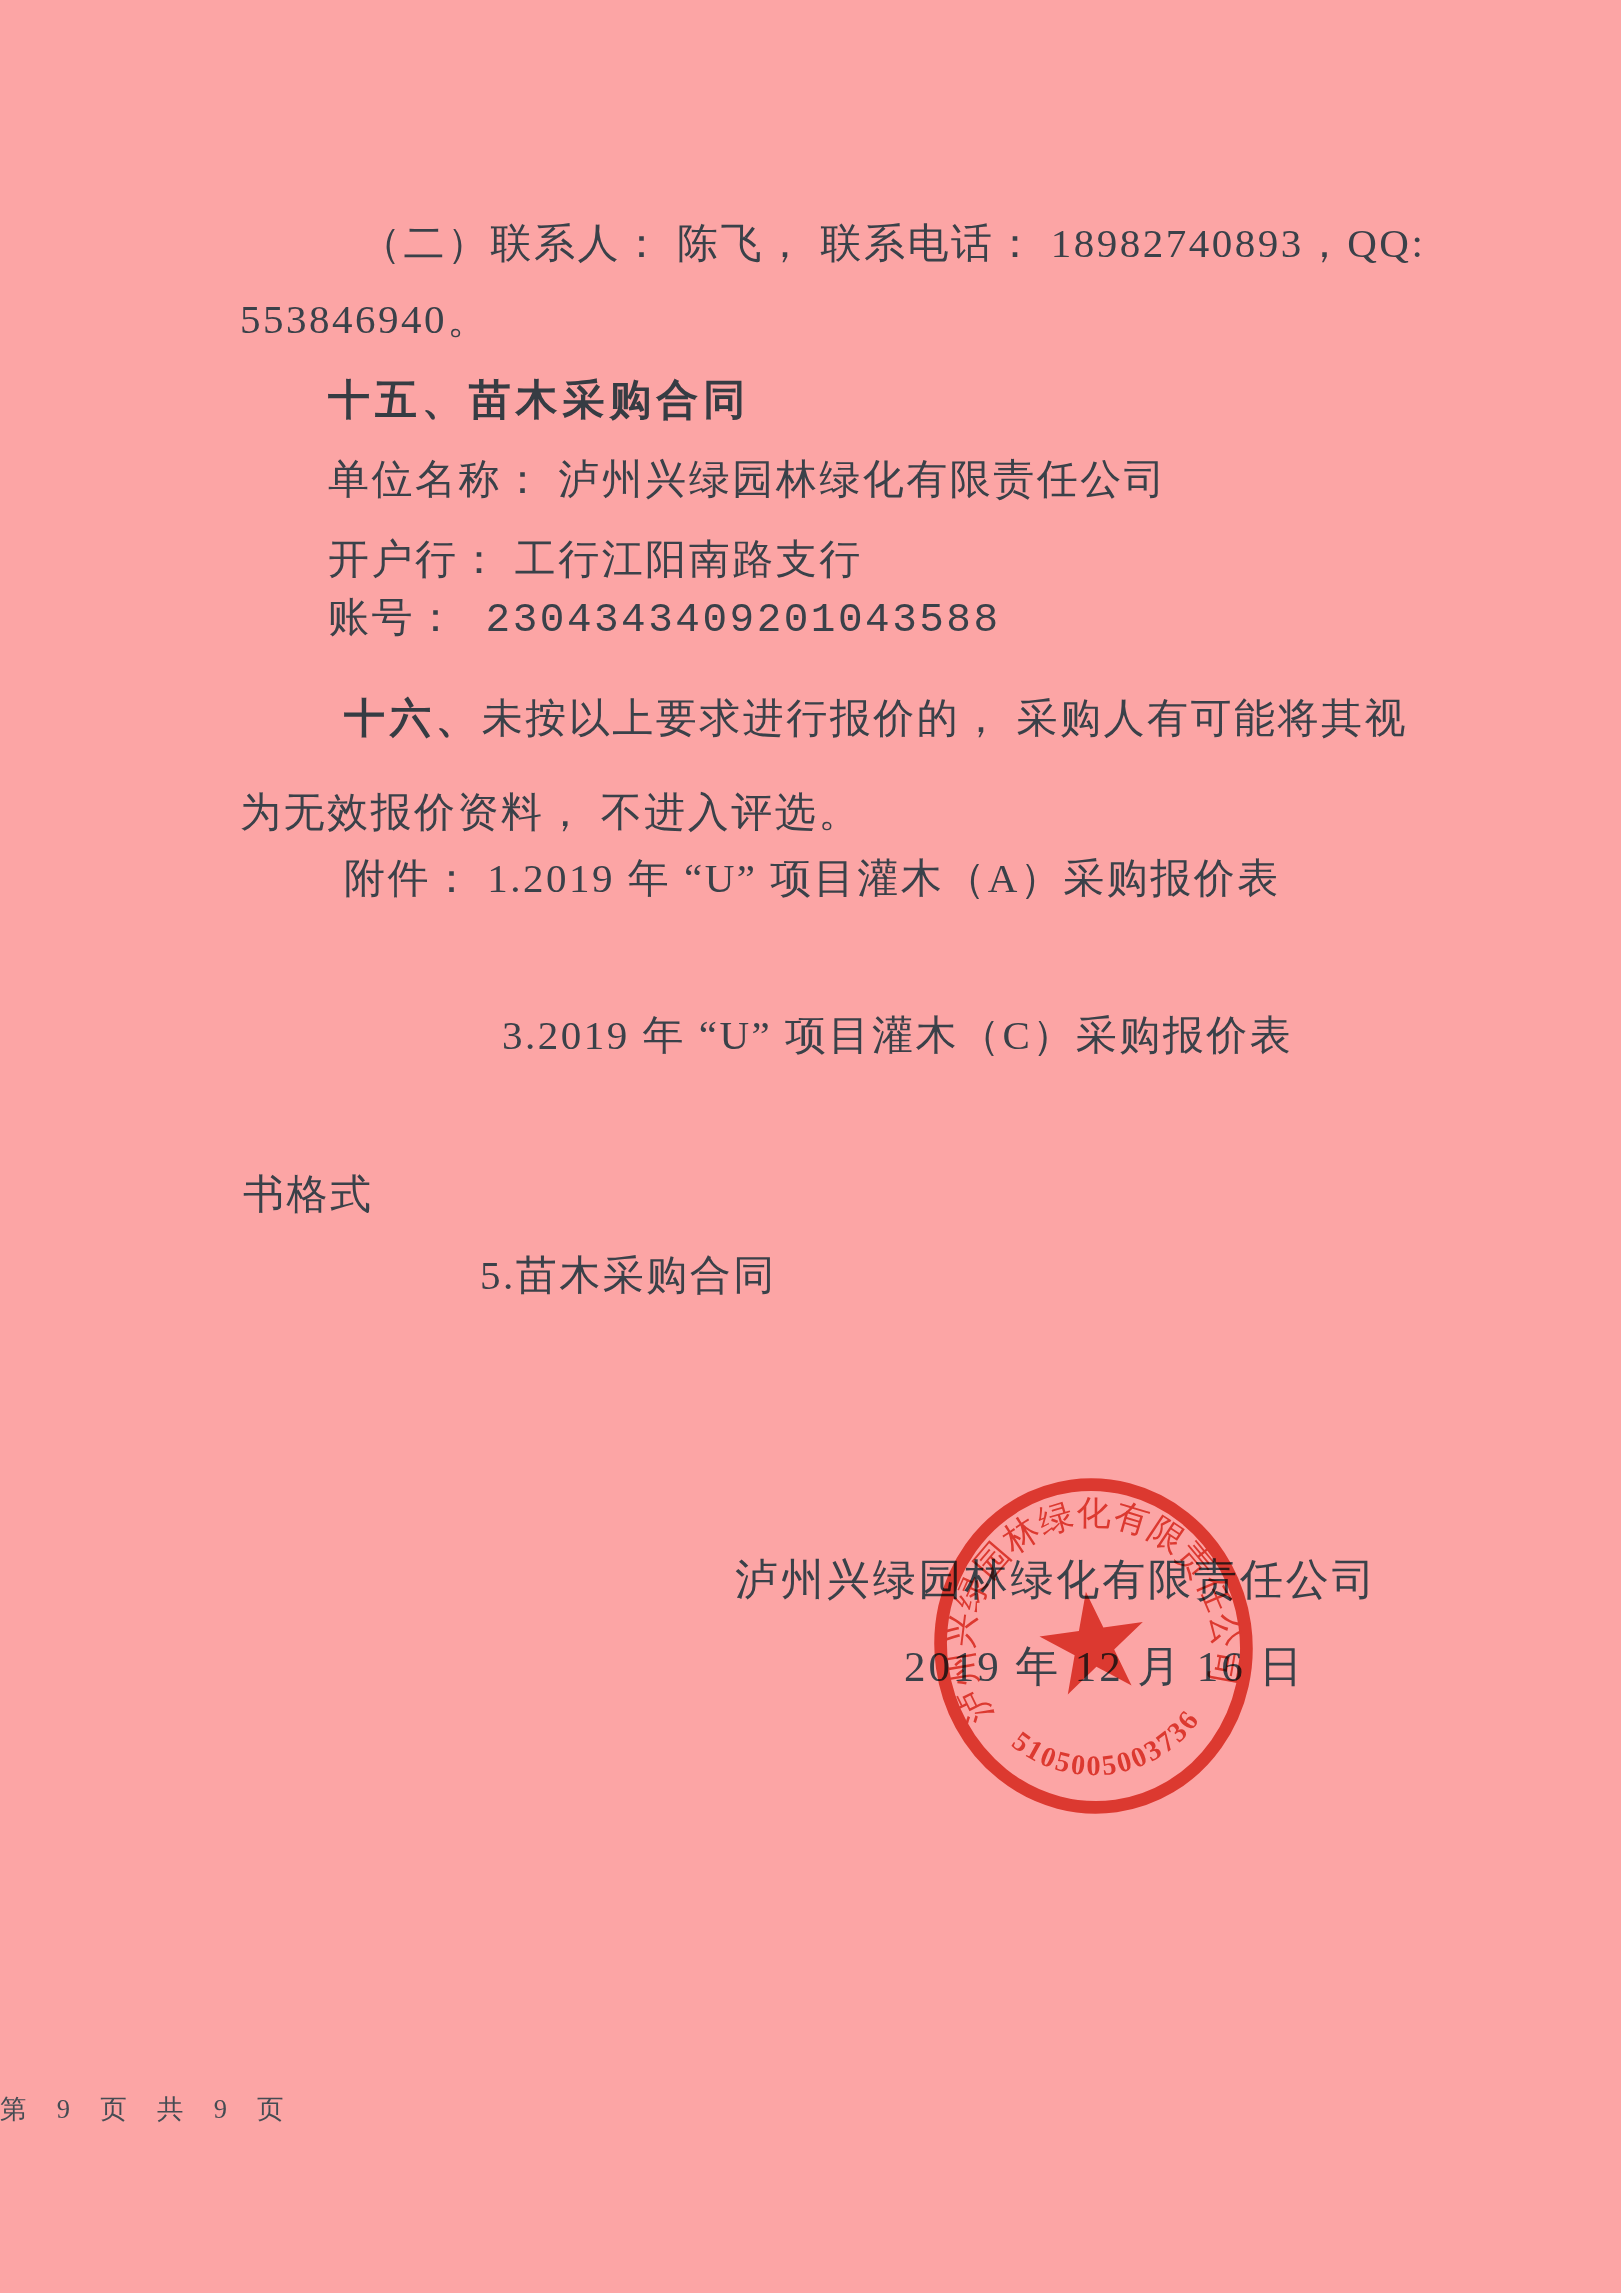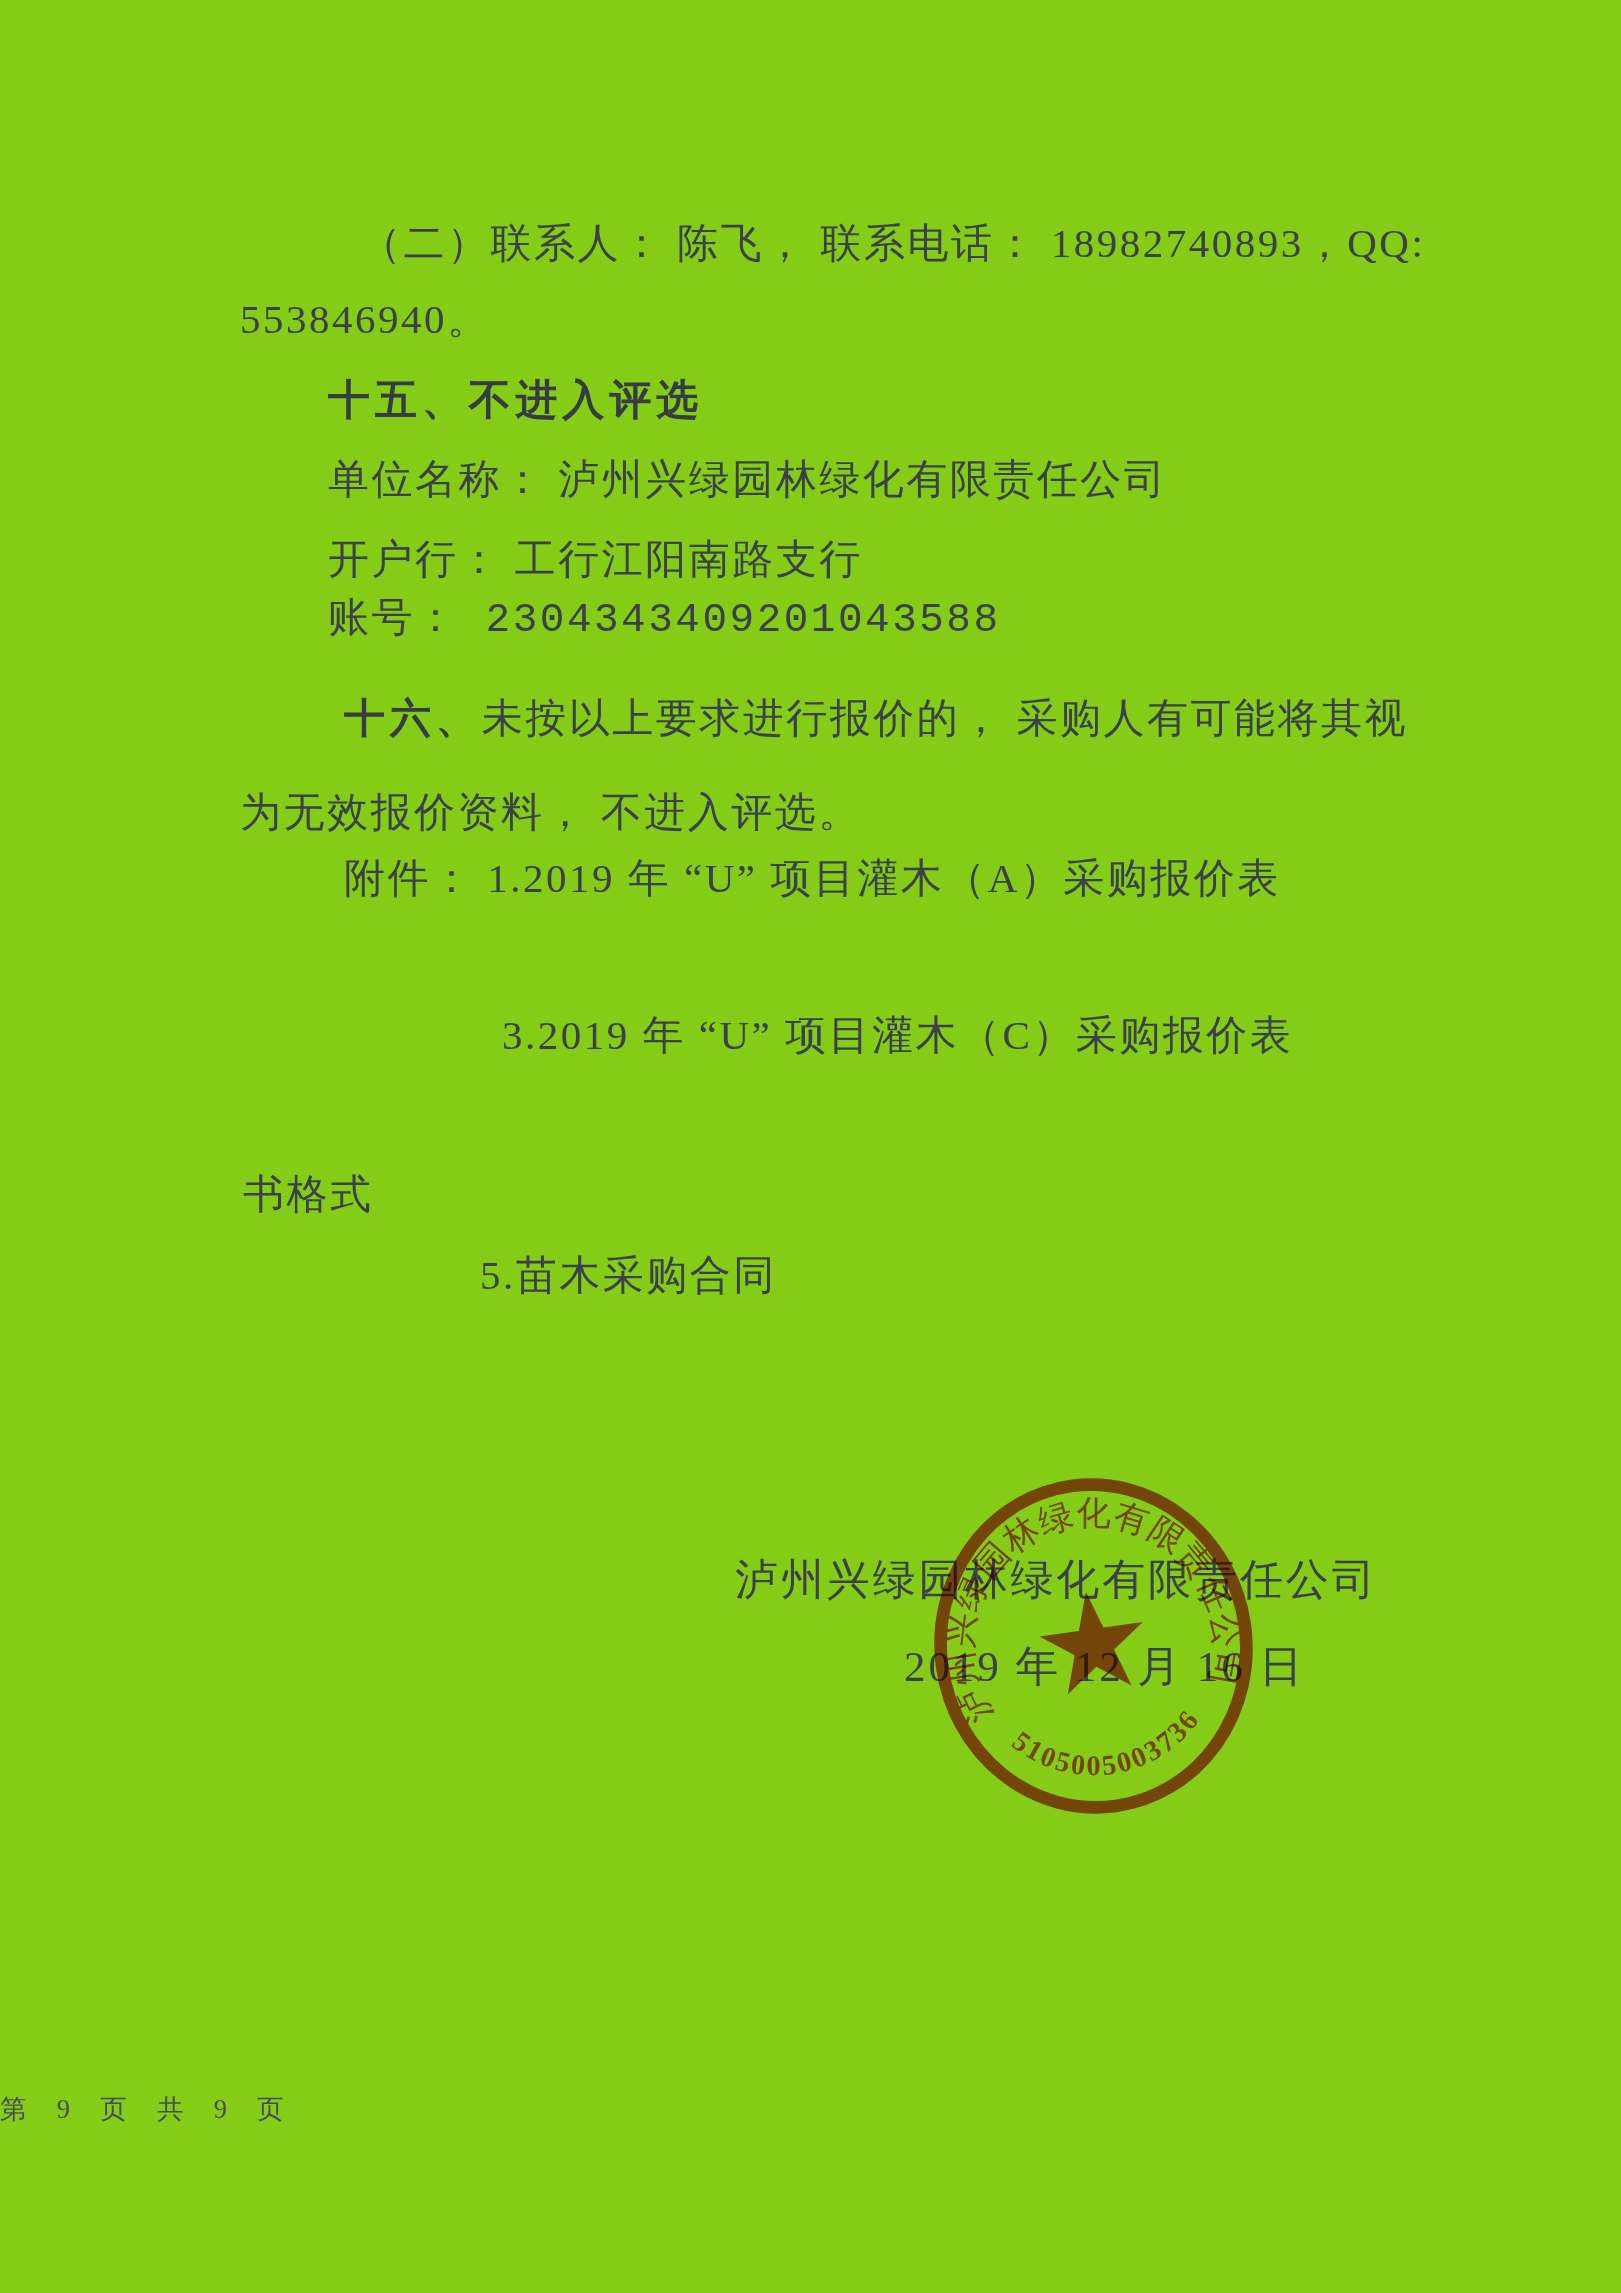--- a/index.html
+++ b/index.html
@@ -11,7 +11,7 @@
     position: relative;
     width: 1621px;
     height: 2294px;
-    background: #84cc16;
+    background: #fca5a5;
     font-family: "Liberation Serif", "DejaVu Serif", serif;
     color: #3a4149;
     overflow: hidden;

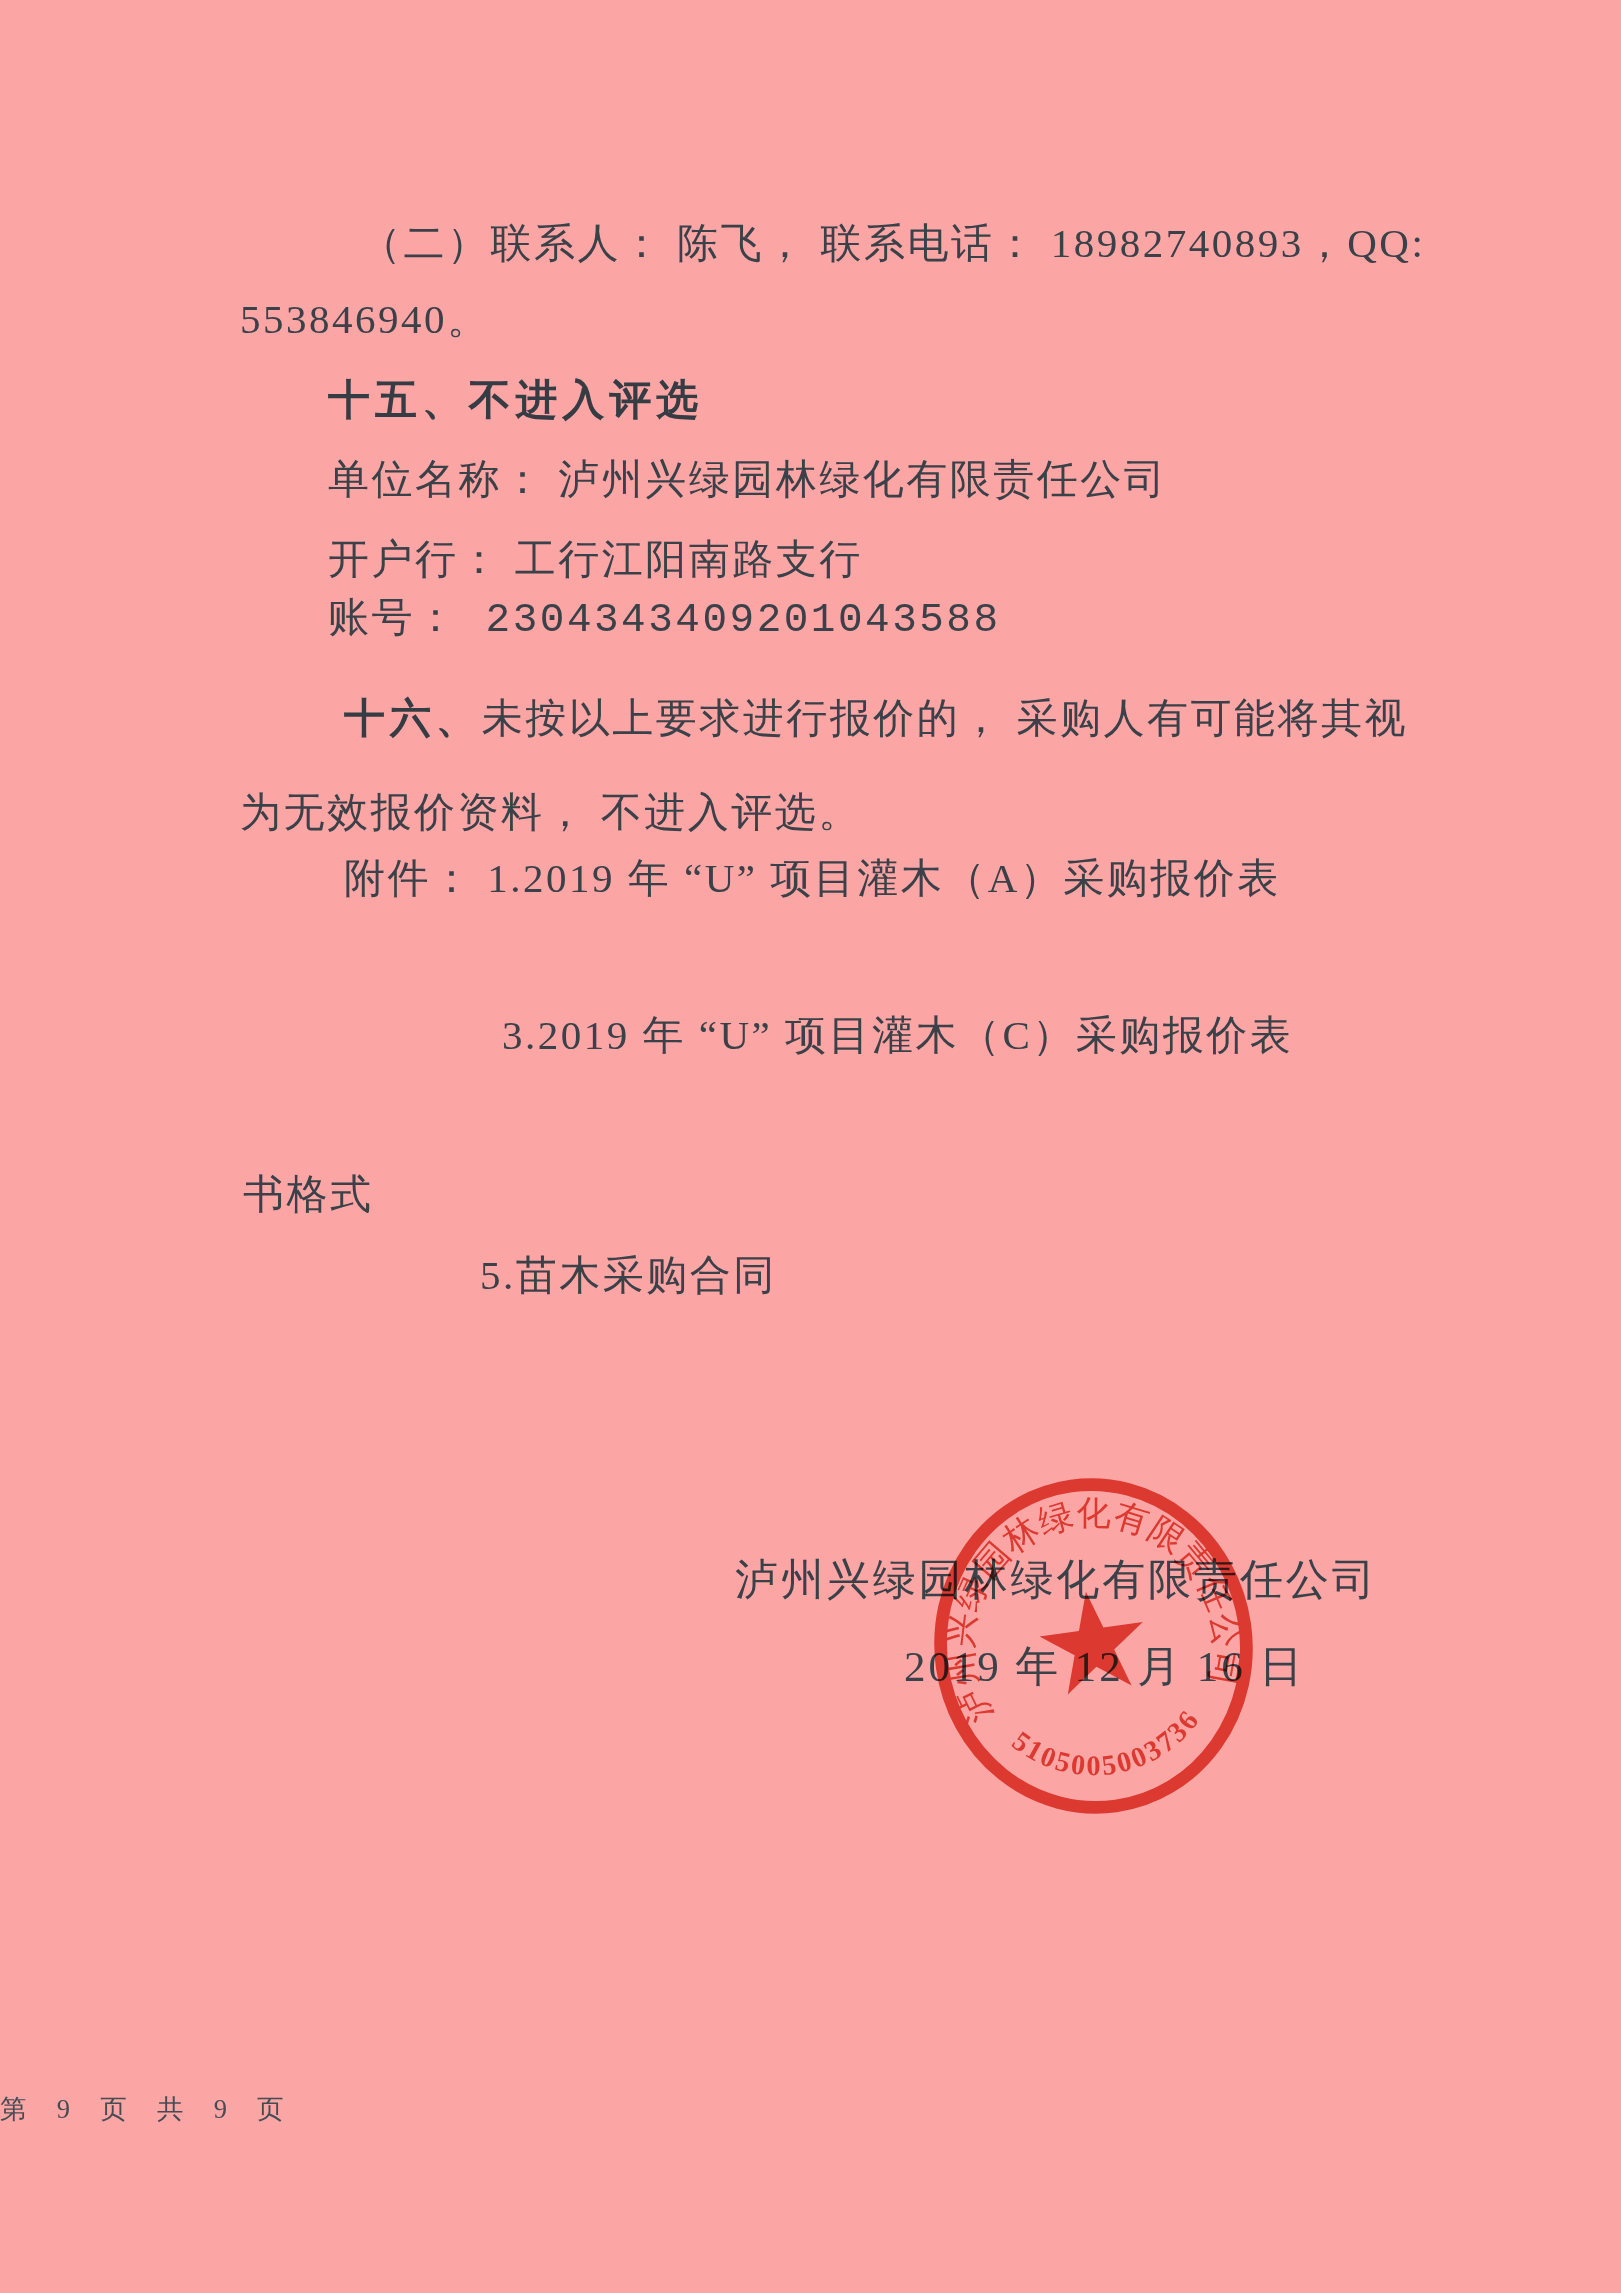--- a/index.html
+++ b/index.html
@@ -74,7 +74,7 @@
 
   <p class="ln" style="top:297px; left:240px;">553846940。</p>
 
-  <p class="ln heading-sans" style="top:377px; left:328px;">十五、不进入评选</p>
+  <p class="ln heading-sans" style="top:377px; left:328px;">十五、苗木采购合同</p>
 
   <p class="ln" style="top:457px; left:328px;">单位名称： 泸州兴绿园林绿化有限责任公司</p>
 

